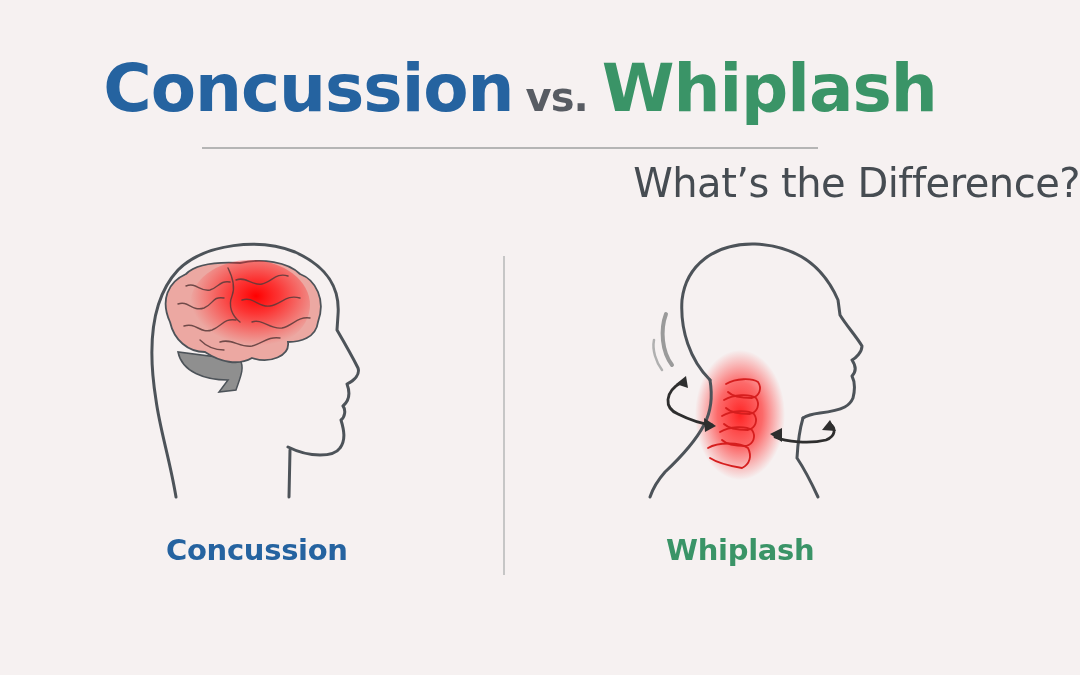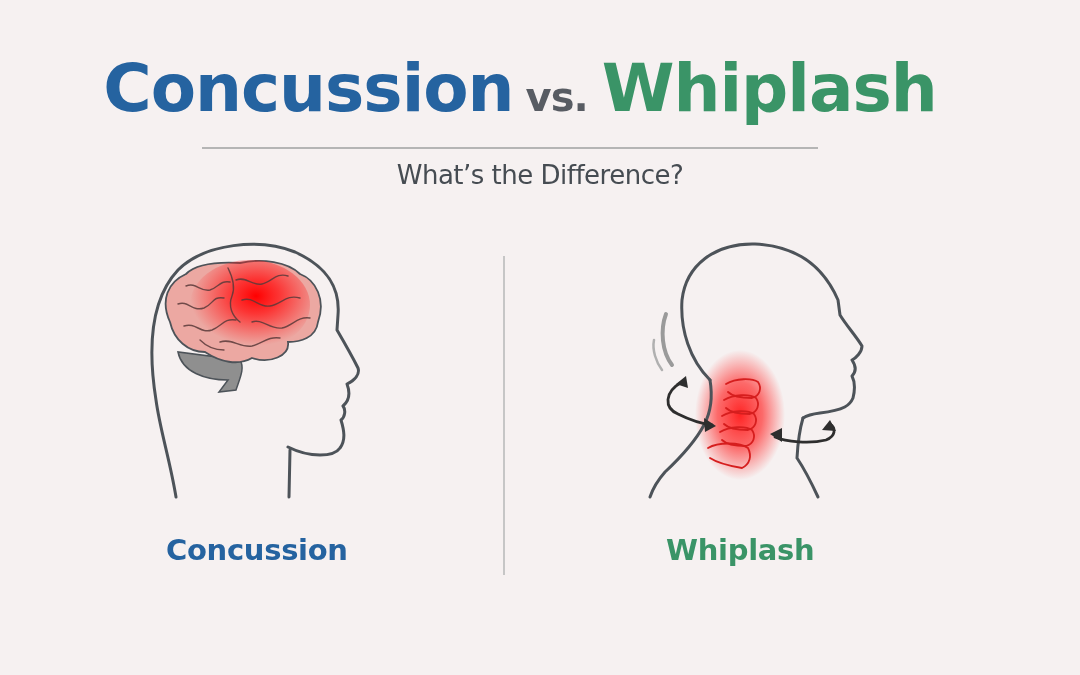--- a/index.html
+++ b/index.html
@@ -23,9 +23,9 @@
     background:#b5b5b5;
   }
   .subtitle {
-    position:absolute; left:0; width:1080px; top:160px; text-align:center;
+    position:absolute; left:0; width:1080px; top:160px; text-align:right;
     font-family:"DejaVu Sans", sans-serif;
-    font-size:26px; color:#464c52; letter-spacing:-0.5px;
+    font-size:40px; color:#464c52; letter-spacing:-0.5px;
   }
   .vdivider {
     position:absolute; left:503px; top:256px; width:2px; height:319px;

